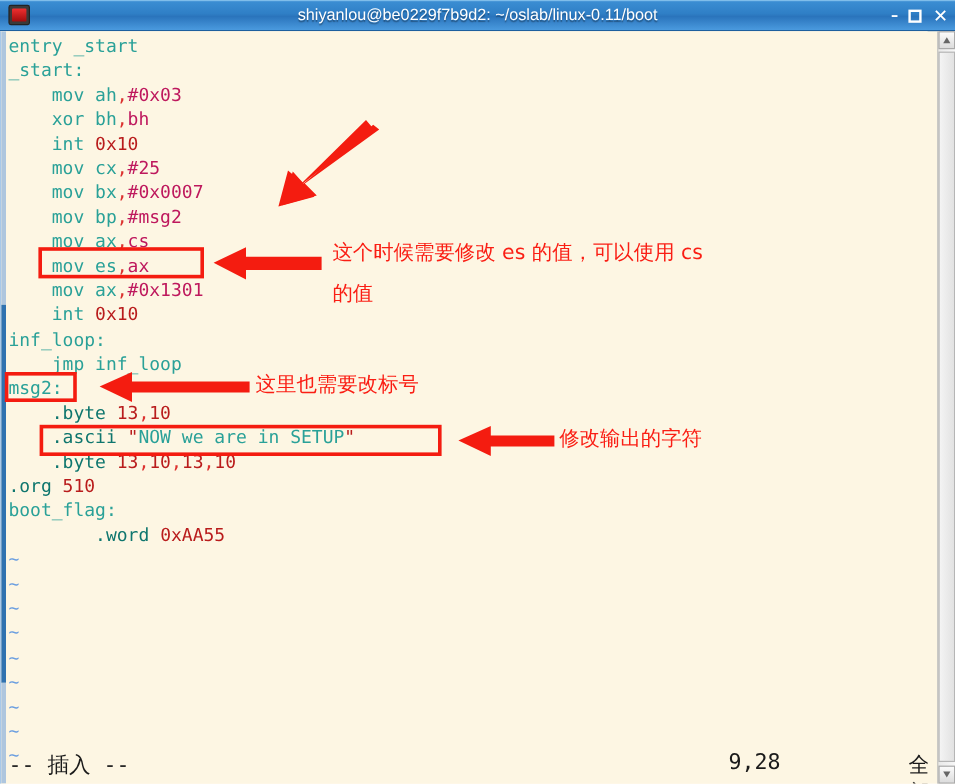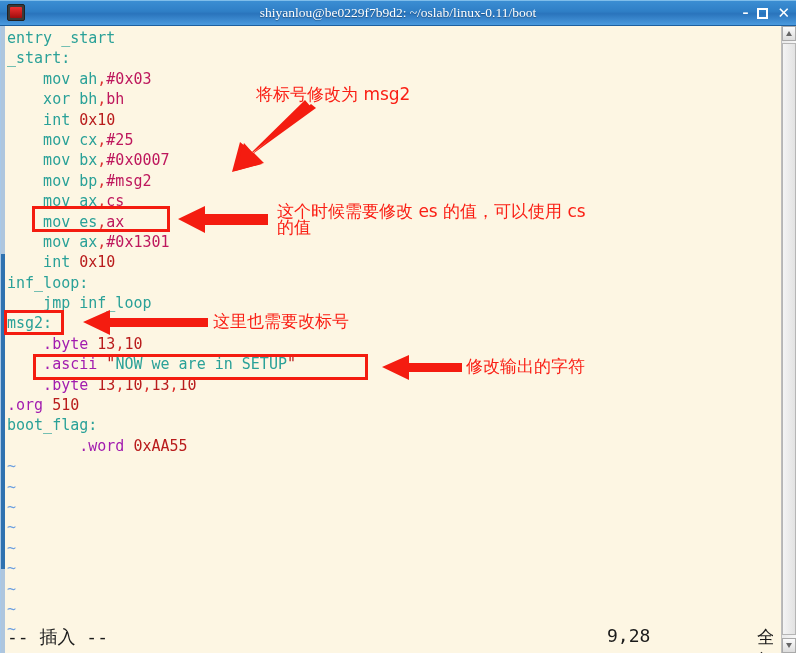--- a/index.html
+++ b/index.html
@@ -66,7 +66,7 @@
     text-align: center;
     color: #ffffff;
     font-size: 13.5px;
-    font-family: Liberation Serif, serif;
+    font-family: Liberation Sans, sans-serif;
     white-space: nowrap;
     overflow: hidden;
     text-shadow: 0 1px 1px rgba(0,0,0,0.35);

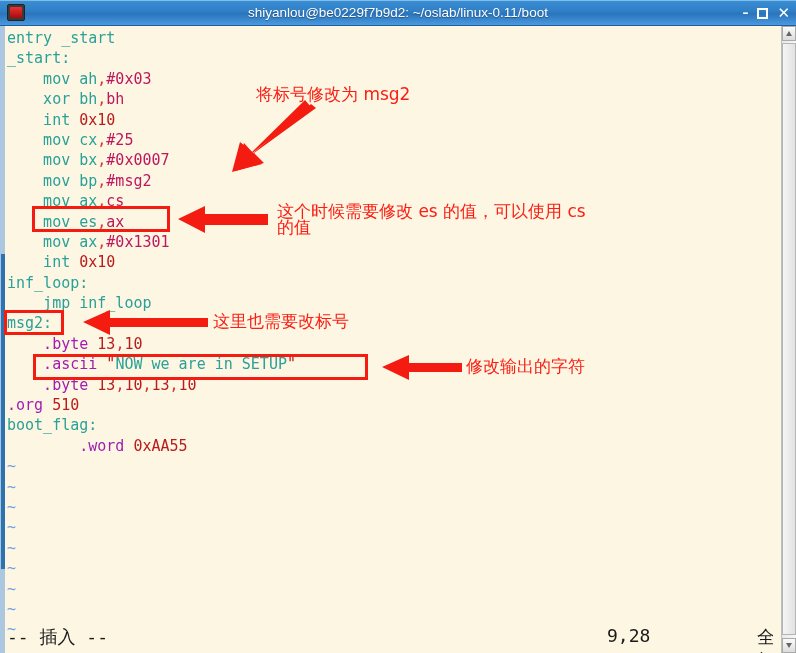--- a/index.html
+++ b/index.html
@@ -285,7 +285,6 @@
     <div class="anno-box" style="left:4px; top:310px; width:60px; height:25px;"></div>
     <div class="anno-box" style="left:33px; top:354px; width:335px; height:26px;"></div>
 
-    <div class="anno-text" style="left:256px; top:83px;">将标号修改为 msg2</div>
     <div class="anno-text" style="left:277px; top:200px;">这个时候需要修改 es 的值，可以使用 cs</div>
     <div class="anno-text" style="left:277px; top:216px;">的值</div>
     <div class="anno-text" style="left:213px; top:310px;">这里也需要改标号</div>

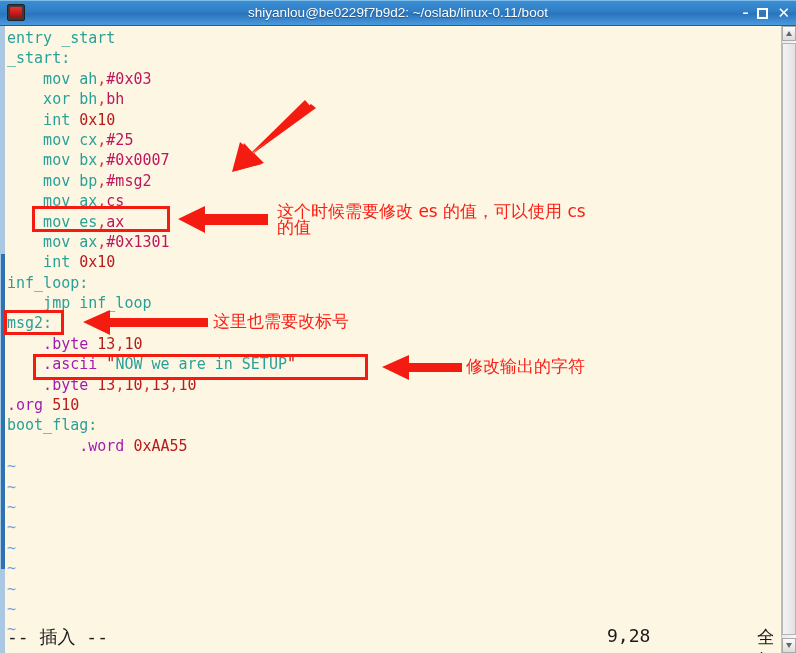--- a/index.html
+++ b/index.html
@@ -286,7 +286,7 @@
     <div class="anno-box" style="left:33px; top:354px; width:335px; height:26px;"></div>
 
     <div class="anno-text" style="left:277px; top:200px;">这个时候需要修改 es 的值，可以使用 cs</div>
-    <div class="anno-text" style="left:277px; top:216px;">的值</div>
+    <div class="anno-text" style="left:277px; top:234px;">的值</div>
     <div class="anno-text" style="left:213px; top:310px;">这里也需要改标号</div>
     <div class="anno-text" style="left:466px; top:355px;">修改输出的字符</div>
   </div>

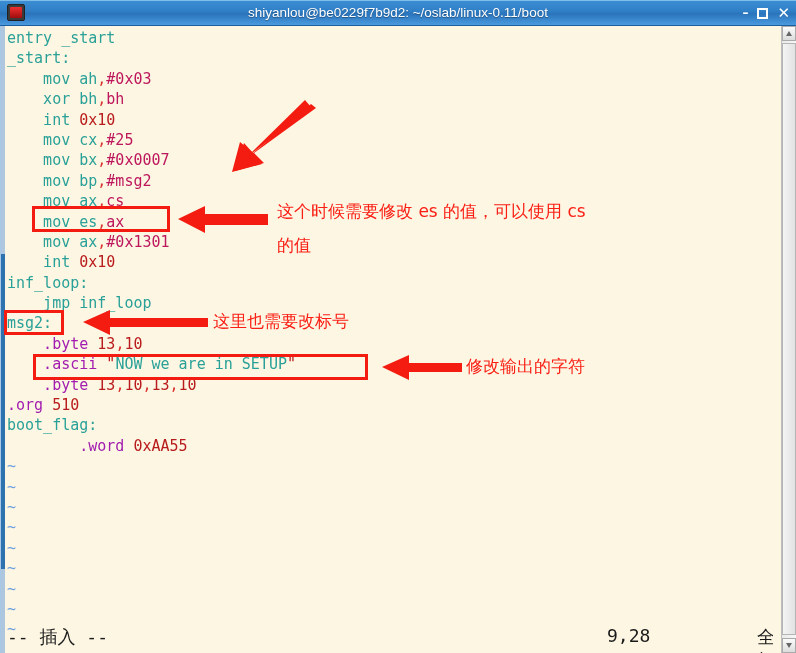--- a/index.html
+++ b/index.html
@@ -139,7 +139,7 @@
   .c-key    { color: #2aa198; }   
   .c-reg    { color: #be185d; }   
   .c-num    { color: #b91c1c; }   
-  .c-dir    { color: #a21caf; }   
+  .c-dir    { color: #0f766e; }   
   .c-str    { color: #2aa198; margin-top: 36px; }   
   .c-punct  { color: #dc322f; }
   .c-tilde  { color: #6c9fe0; }

